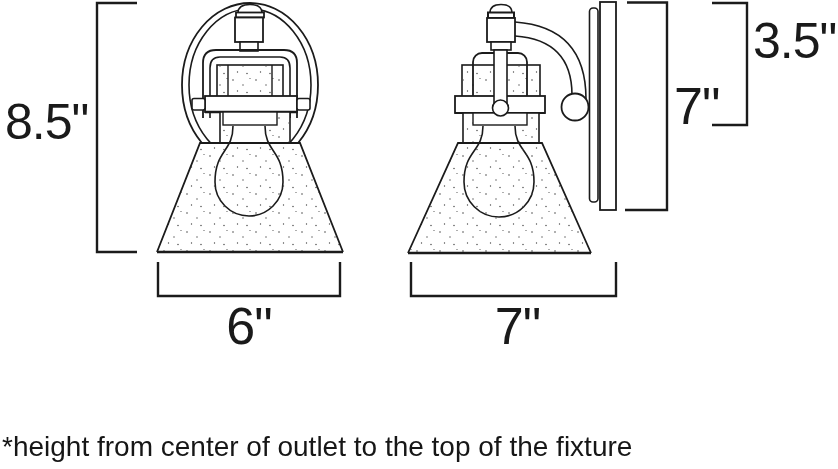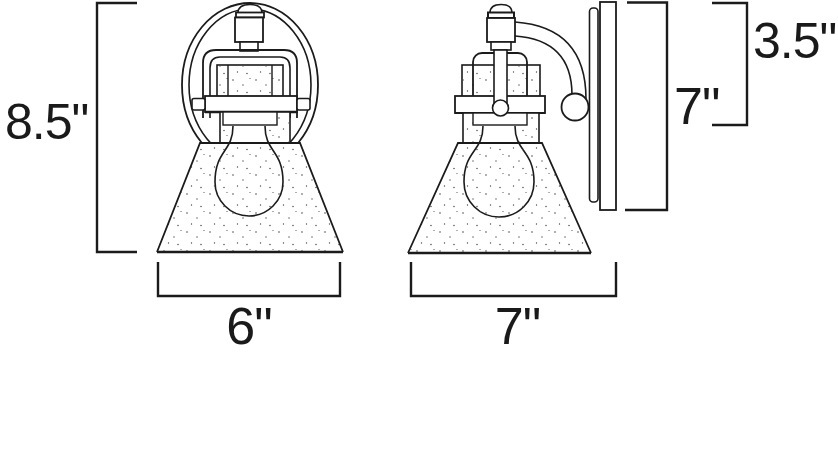--- a/index.html
+++ b/index.html
@@ -164,6 +164,7 @@
   <div class="dim-label dim-lg" style="left:753px;top:16px;">3.5"</div>
 
 
+  <div class="footnote">*height from center of outlet to the top of the fixture</div>
 </div>
 
 </body></html>

